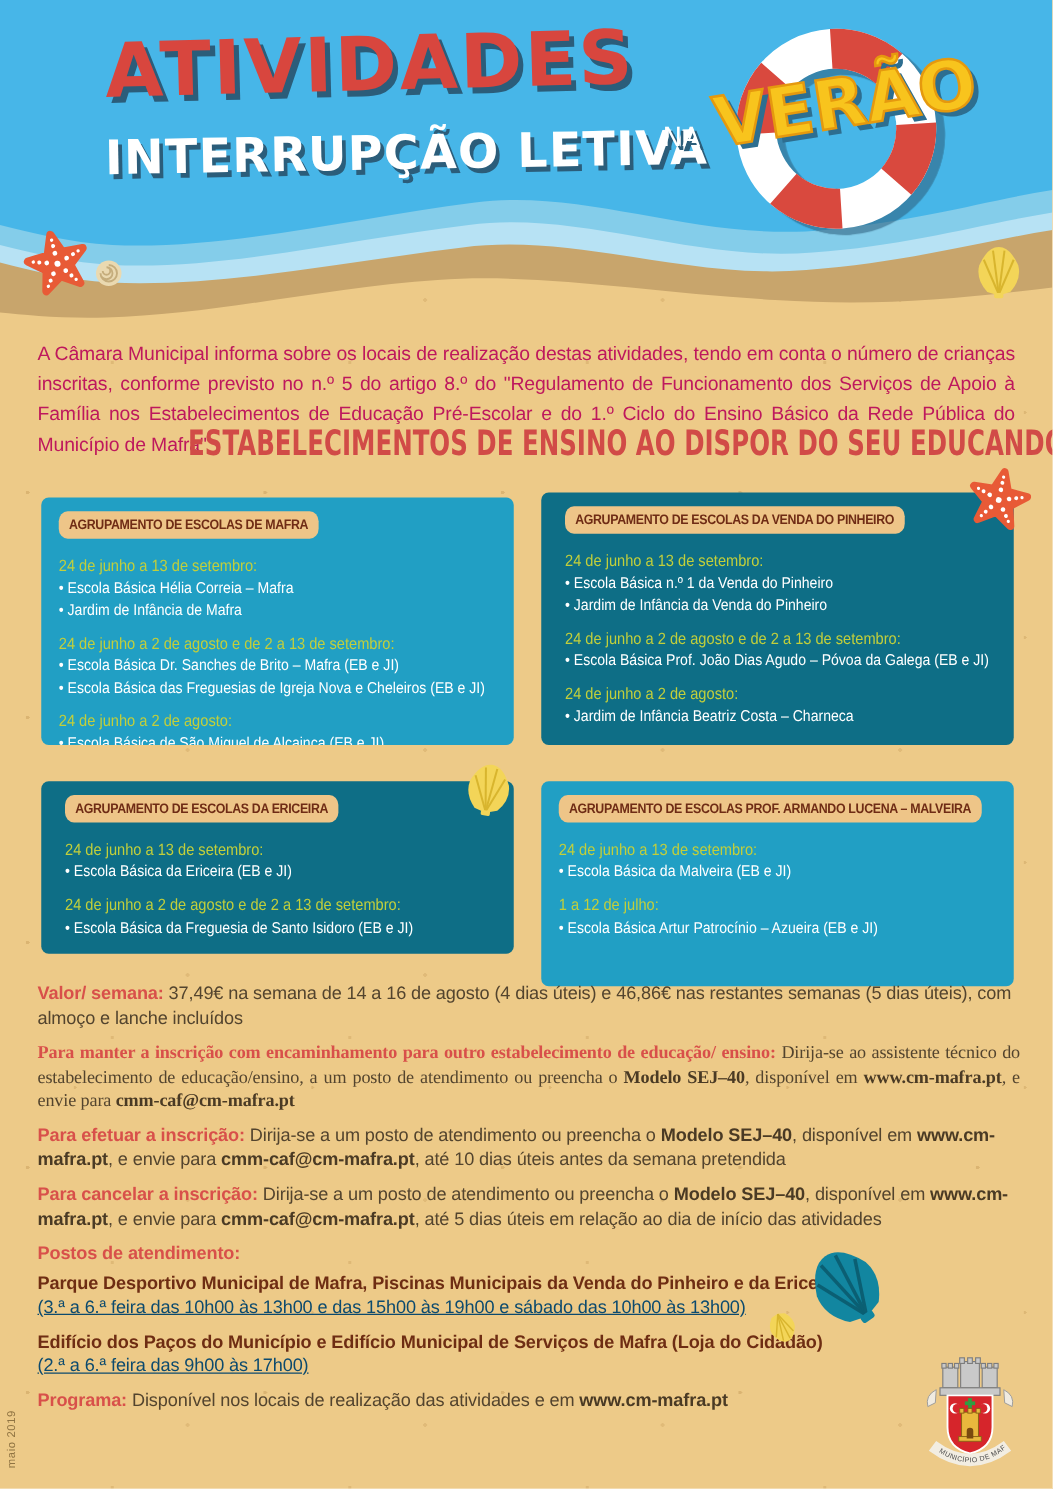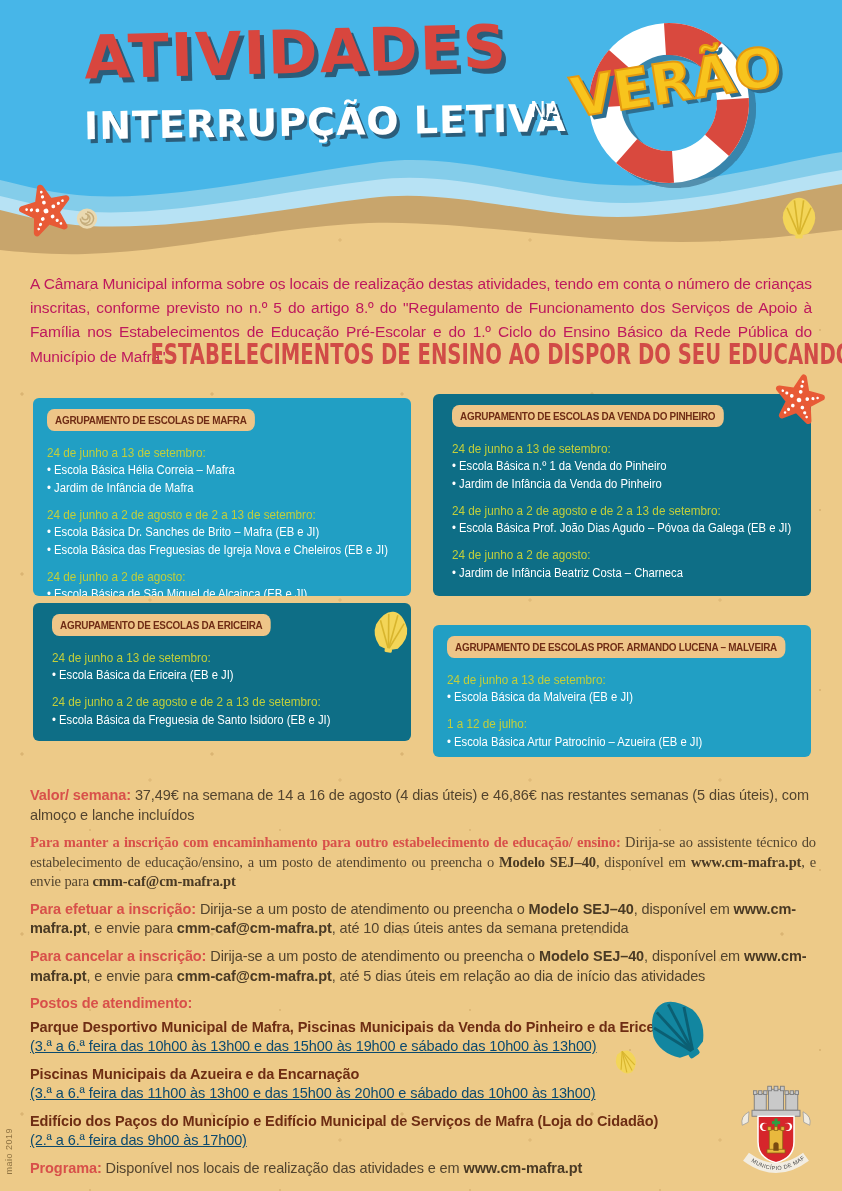--- a/index.html
+++ b/index.html
@@ -43,7 +43,7 @@
   .school{font-size:12.5px;line-height:1.42;color:#ffffff;white-space:nowrap;}
   #box1{left:33px;top:398px;height:198px;}
   #box2{left:433px;top:394px;height:202px;}
-  #box3{left:33px;top:603px;height:138px;}
+  #box3{left:33px;top:625px;height:138px;}
   #box4{left:433px;top:625px;height:132px;}
   
   .info{position:absolute;left:30px;top:786px;width:786px;font-size:14.5px;line-height:1.35;

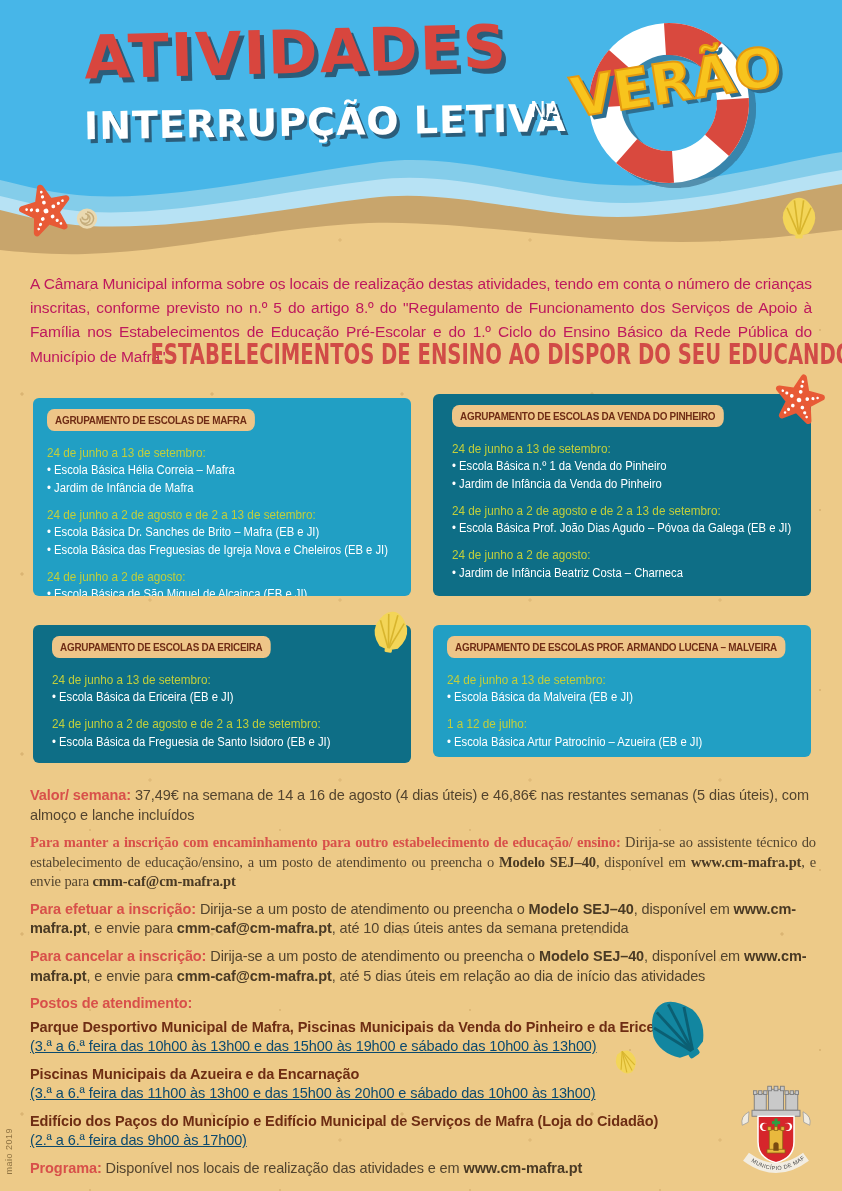--- a/index.html
+++ b/index.html
@@ -44,7 +44,7 @@
   #box1{left:33px;top:398px;height:198px;}
   #box2{left:433px;top:394px;height:202px;}
   #box3{left:33px;top:625px;height:138px;}
-  #box4{left:433px;top:625px;height:132px;}
+  #box4{left:433px;top:625px;height:164px;}
   
   .info{position:absolute;left:30px;top:786px;width:786px;font-size:14.5px;line-height:1.35;
         letter-spacing:-.1px;color:#53442e;}

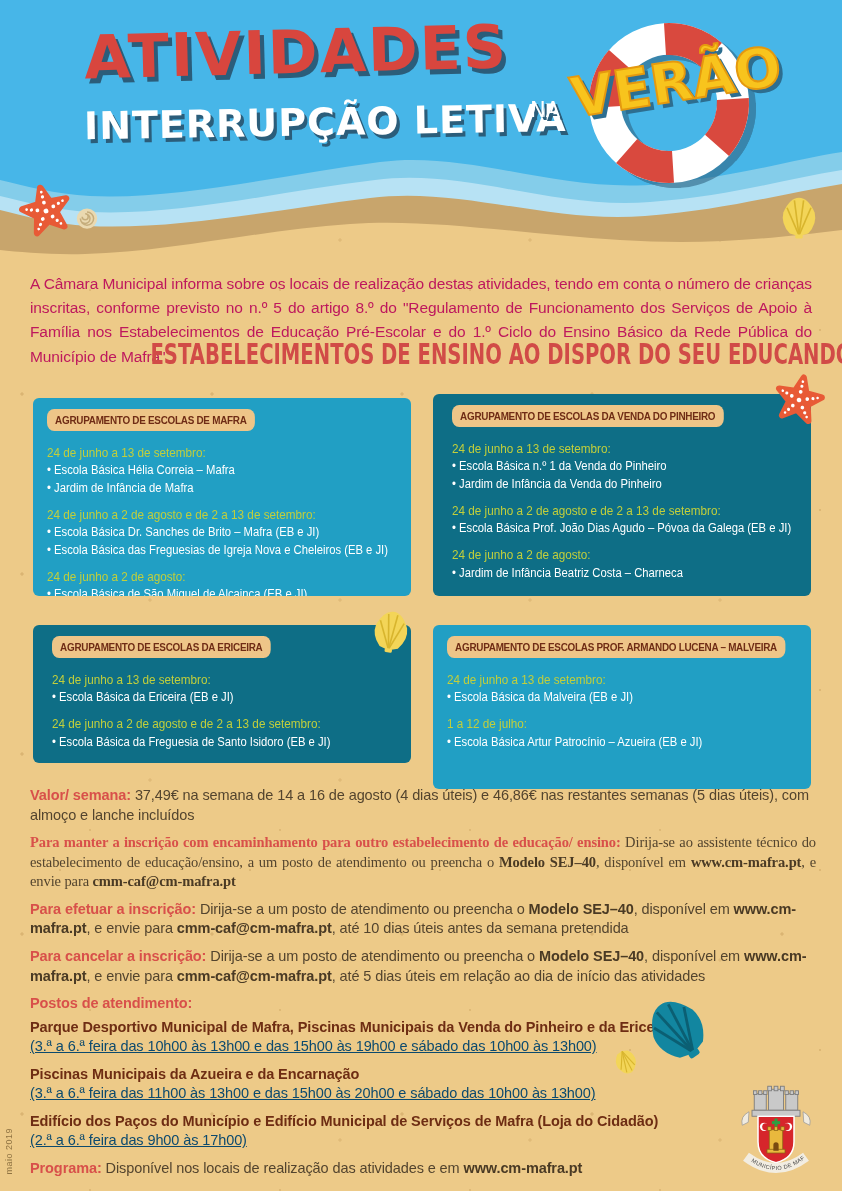--- a/index.html
+++ b/index.html
@@ -254,10 +254,6 @@
           <div class="vhours">(3.ª a 6.ª feira das 10h00 às 13h00 e das 15h00 às 19h00 e sábado das 10h00 às 13h00)</div>
         </div>
         <div class="venue">
-          <div class="vname">Piscinas Municipais da Azueira e da Encarnação</div>
-          <div class="vhours">(3.ª a 6.ª feira das 11h00 às 13h00 e das 15h00 às 20h00 e sábado das 10h00 às 13h00)</div>
-        </div>
-        <div class="venue">
           <div class="vname">Edifício dos Paços do Município e Edifício Municipal de Serviços de Mafra (Loja do Cidadão)</div>
           <div class="vhours">(2.ª a 6.ª feira das 9h00 às 17h00)</div>
         </div>

